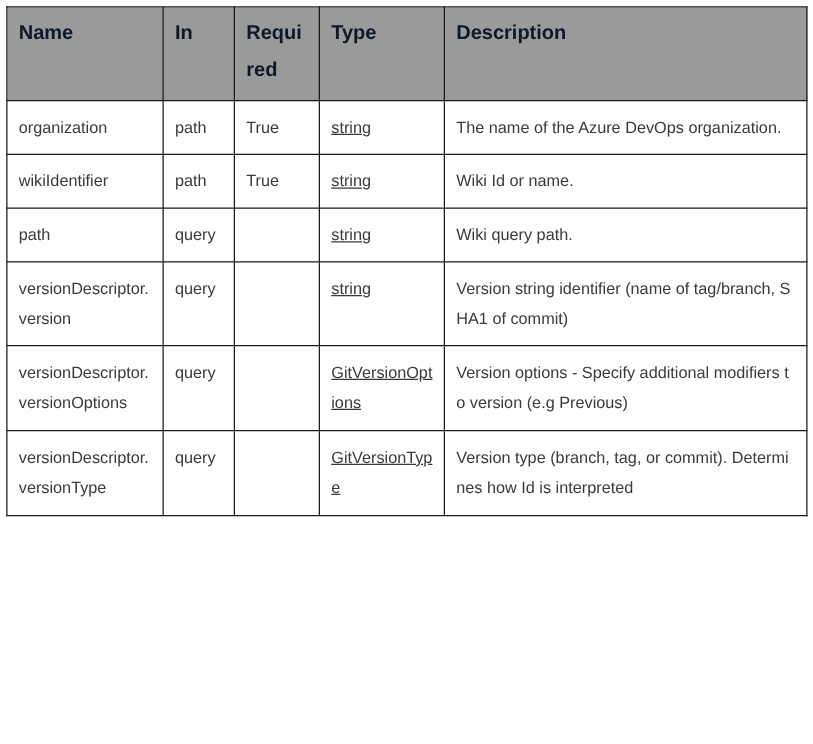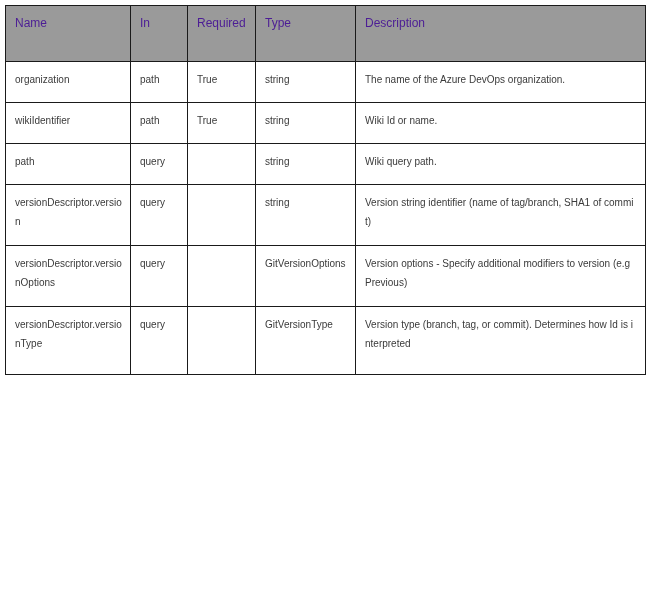--- a/index.html
+++ b/index.html
@@ -44,9 +44,9 @@
 
   table.params thead th {
     background: #9a9a9a;
-    color: #4c1d95;
-    font-weight: normal;
-    font-size: 12px;
+    color: #0f172a;
+    font-weight: bold;
+    font-size: 16px;
     height: 40px;
     padding-top: 6px;
     vertical-align: top;

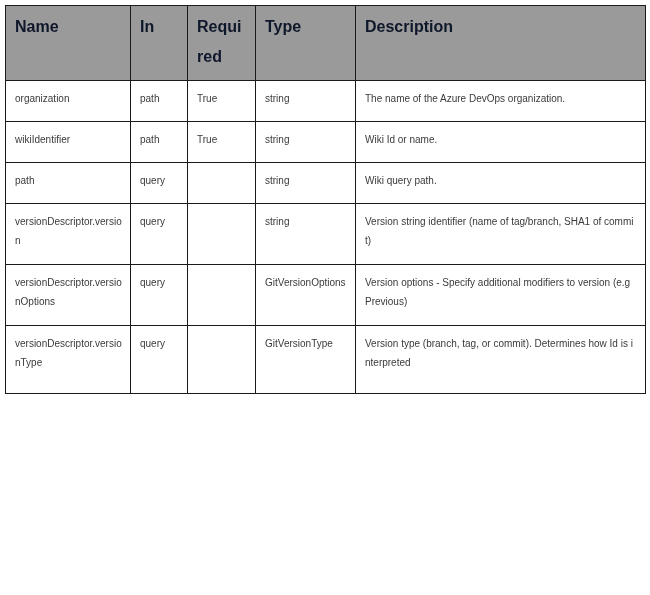--- a/index.html
+++ b/index.html
@@ -35,7 +35,7 @@
     vertical-align: top;
     text-align: left;
     padding: 9px 8px 9px 9px;
-    font-size: 10px;
+    font-size: 13px;
     line-height: 1.85;
     word-wrap: break-word;
     overflow-wrap: break-word;

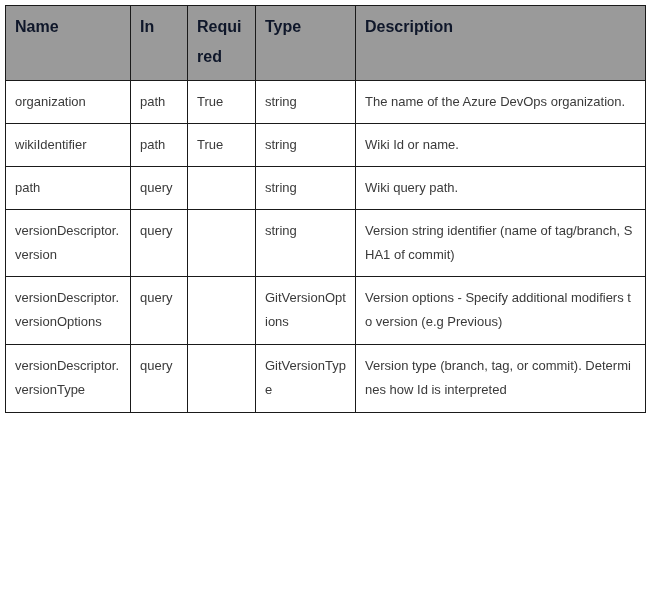--- a/index.html
+++ b/index.html
@@ -71,7 +71,7 @@
   td.cell-in,
   td.cell-required { word-break: normal; }
 
-  td.cell-type { word-break: break-all; }
+  td.cell-type { word-break: break-all; text-decoration: underline; }
 
   
   tr.r-h0 td { height: 22px; }

